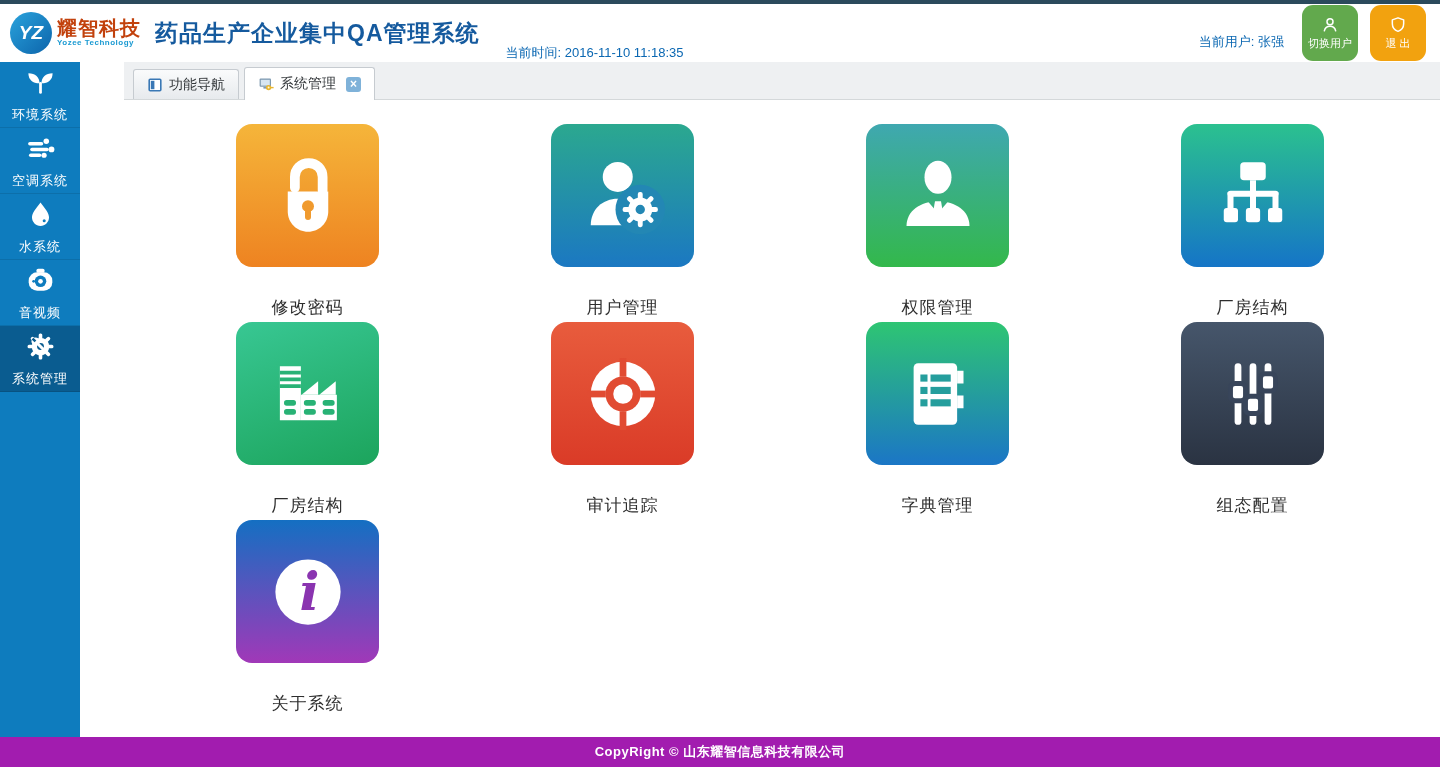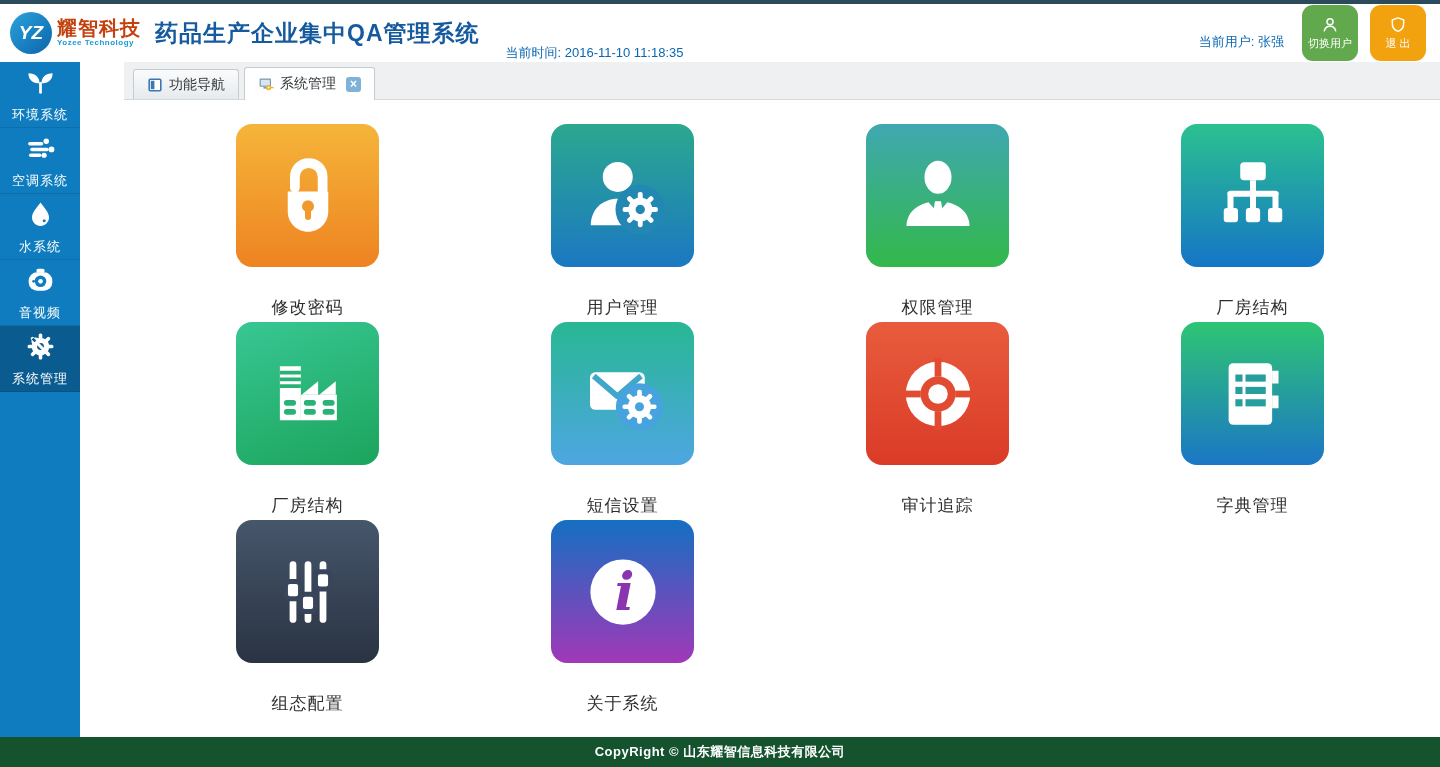--- a/index.html
+++ b/index.html
@@ -284,17 +284,6 @@
           <div class="tile-label">厂房结构</div>
         </div>
 
-        <div class="cell">
-          <div class="tile t6">
-            <svg viewBox="0 0 24 24" style="color:#fff">
-              <rect x="3.2" y="6.2" width="14.6" height="10" rx="1.4" fill="#fff"></rect>
-              <path d="M4.2 7.2 10.5 12.6 16.8 7.2" fill="none" stroke="#3fa8c8" stroke-width="1.5" stroke-linejoin="round"></path>
-              <circle cx="16.4" cy="15.4" r="6.3" fill="#47a3de"></circle>
-              <use href="#gear8" x="10.6" y="9.6" width="11.6" height="11.6"></use>
-            </svg>
-          </div>
-          <div class="tile-label">短信设置</div>
-        </div>
 
         <div class="cell">
           <div class="tile t7">

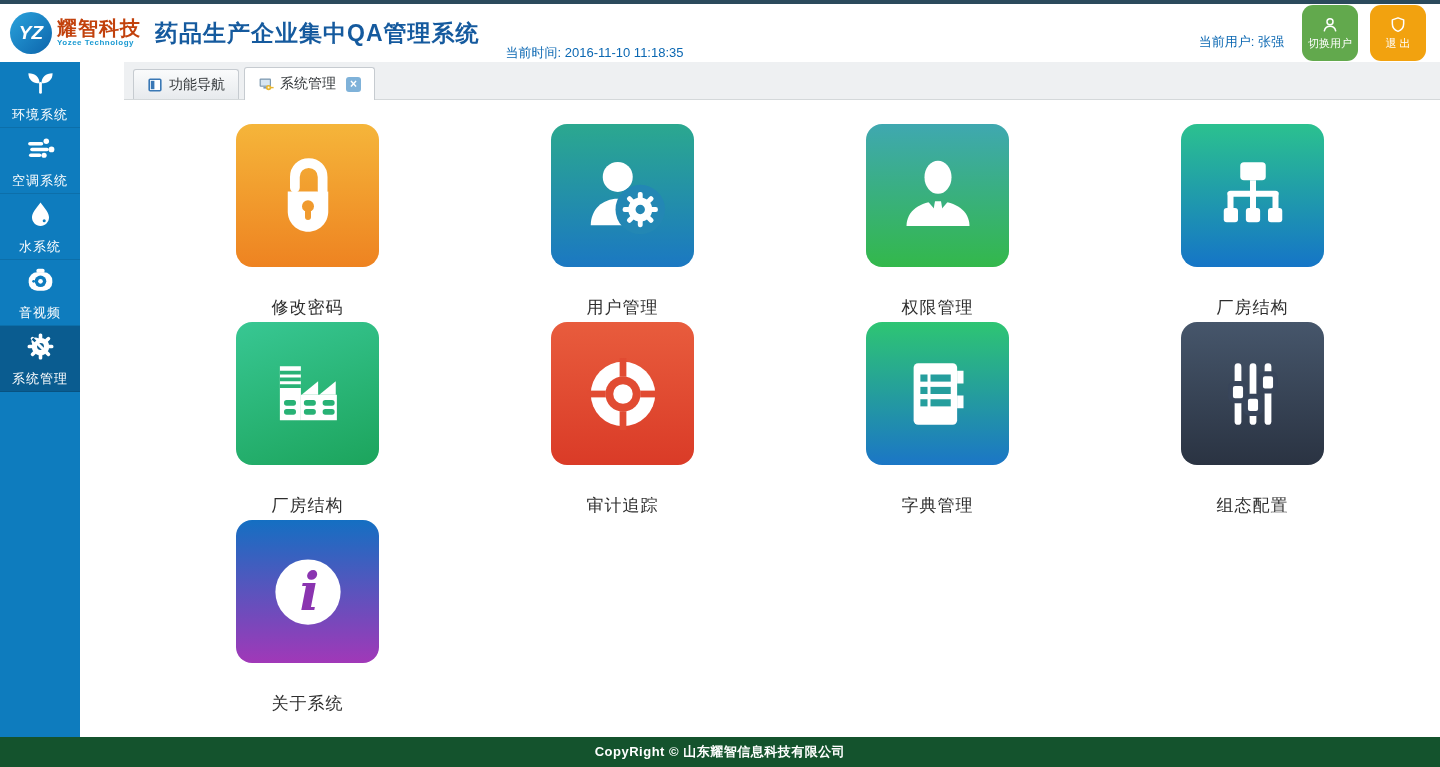--- a/index.html
+++ b/index.html
@@ -71,7 +71,7 @@
   .t11 { background:linear-gradient(180deg,#b4b7b9,#868f96); }
   .t12 { background:linear-gradient(180deg,#146fc2,#a138b8); }
 
-  .footer { height:30px; background:#14532d; color:#fff; font-size:13px; font-weight:bold;
+  .footer { height:30px; background:#a21caf; color:#fff; font-size:13px; font-weight:bold;
     display:flex; align-items:center; justify-content:center; letter-spacing:.5px; }
   .hidden-defs { position:absolute; width:0; height:0; overflow:hidden; }
 </style>

